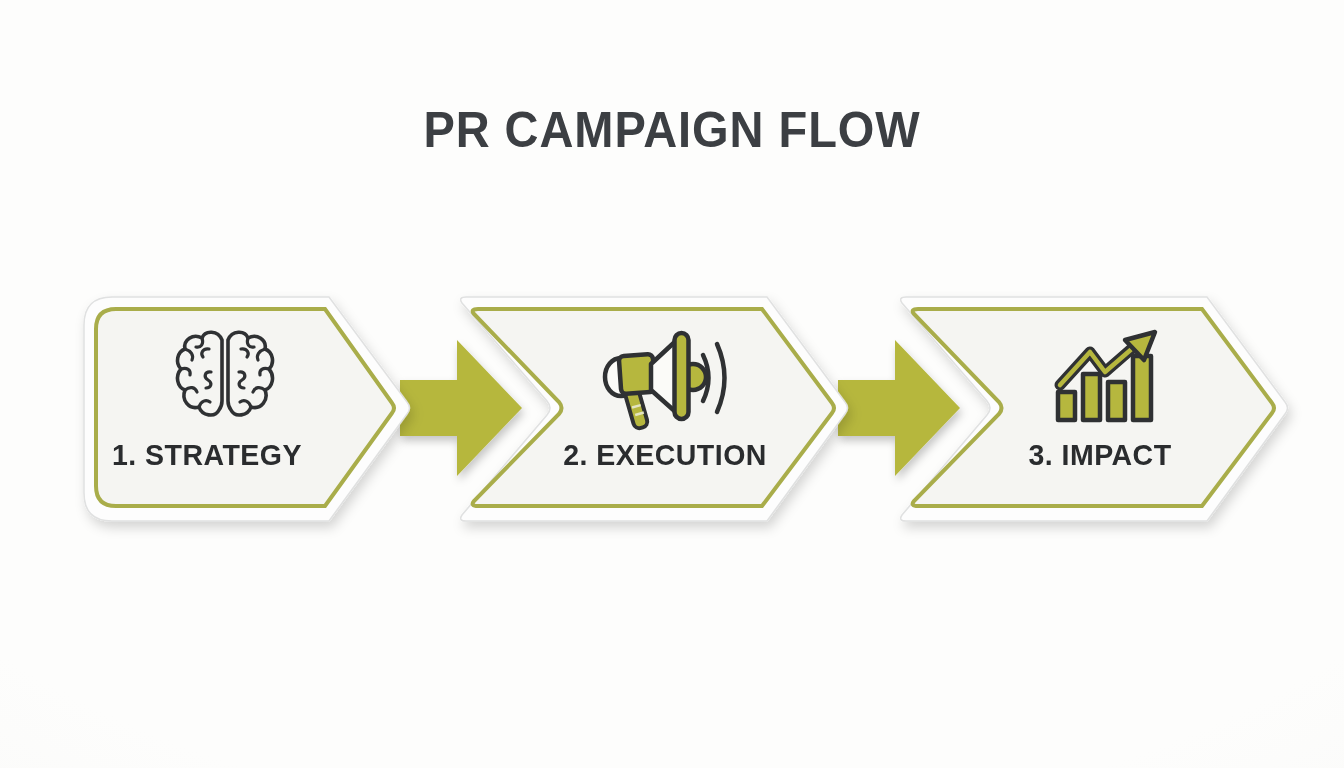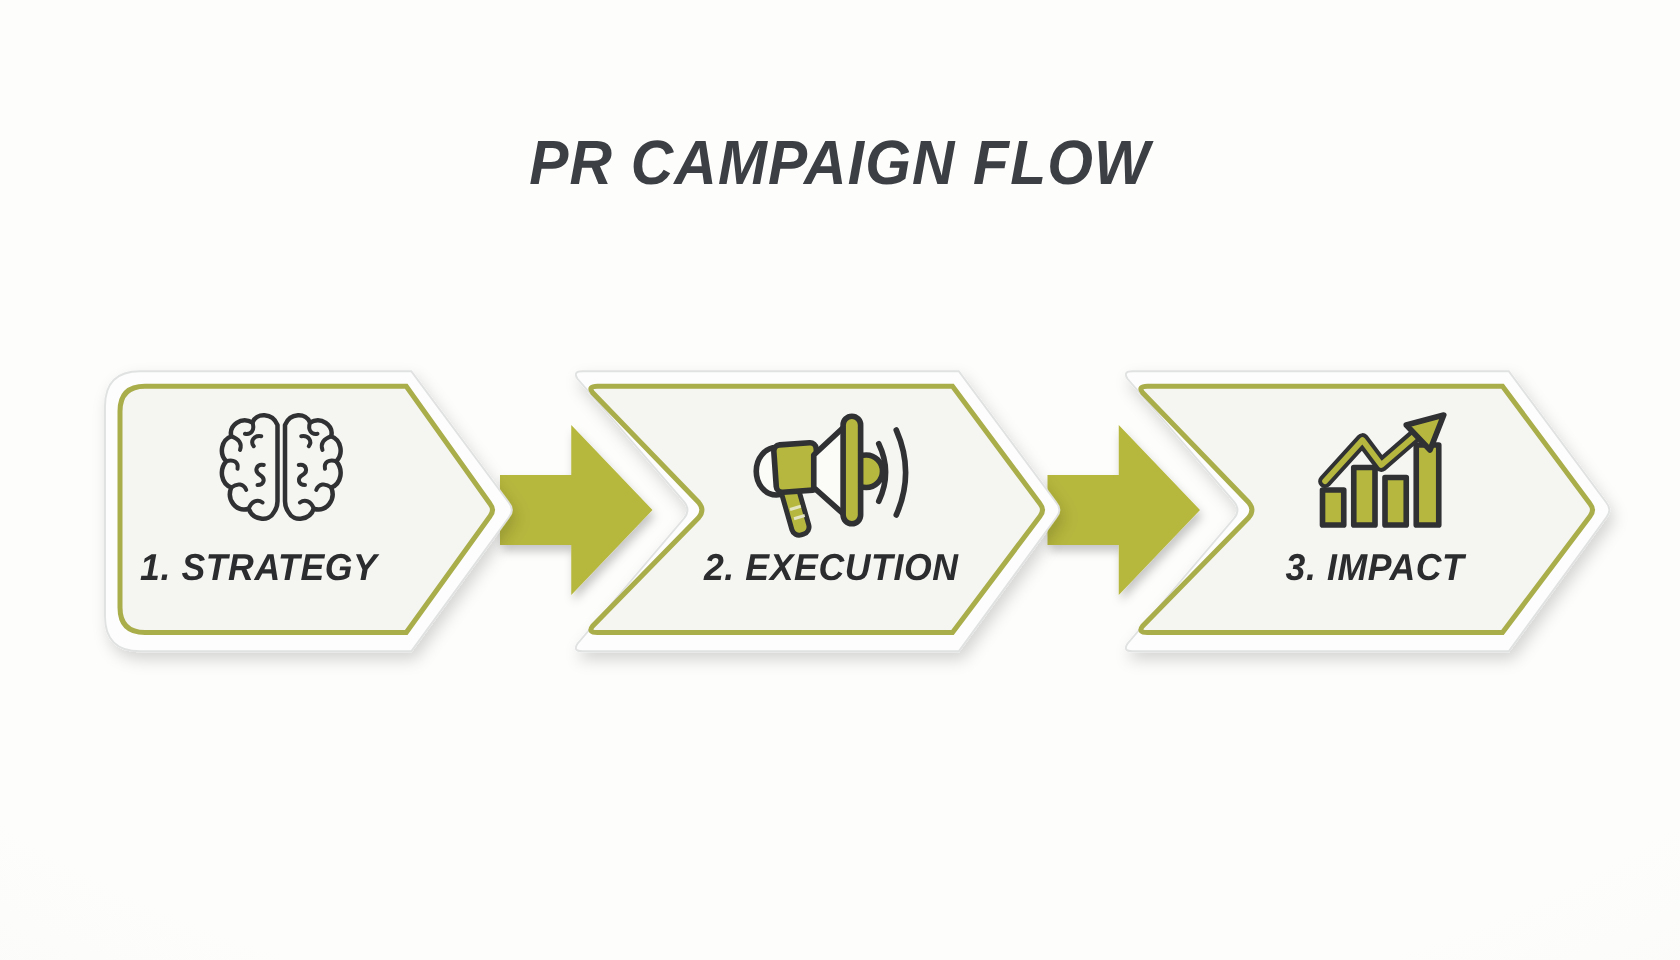--- a/index.html
+++ b/index.html
@@ -7,7 +7,6 @@
     position:relative; width:1344px; height:768px; overflow:hidden;
     background: radial-gradient(120% 120% at 50% 42%, #fdfdfc 55%, #f5f5f3 100%);
     font-family:"Liberation Sans", sans-serif;
-    font-style:italic;
   }
   .stage svg.canvas { position:absolute; left:0; top:0; }
   .title {

